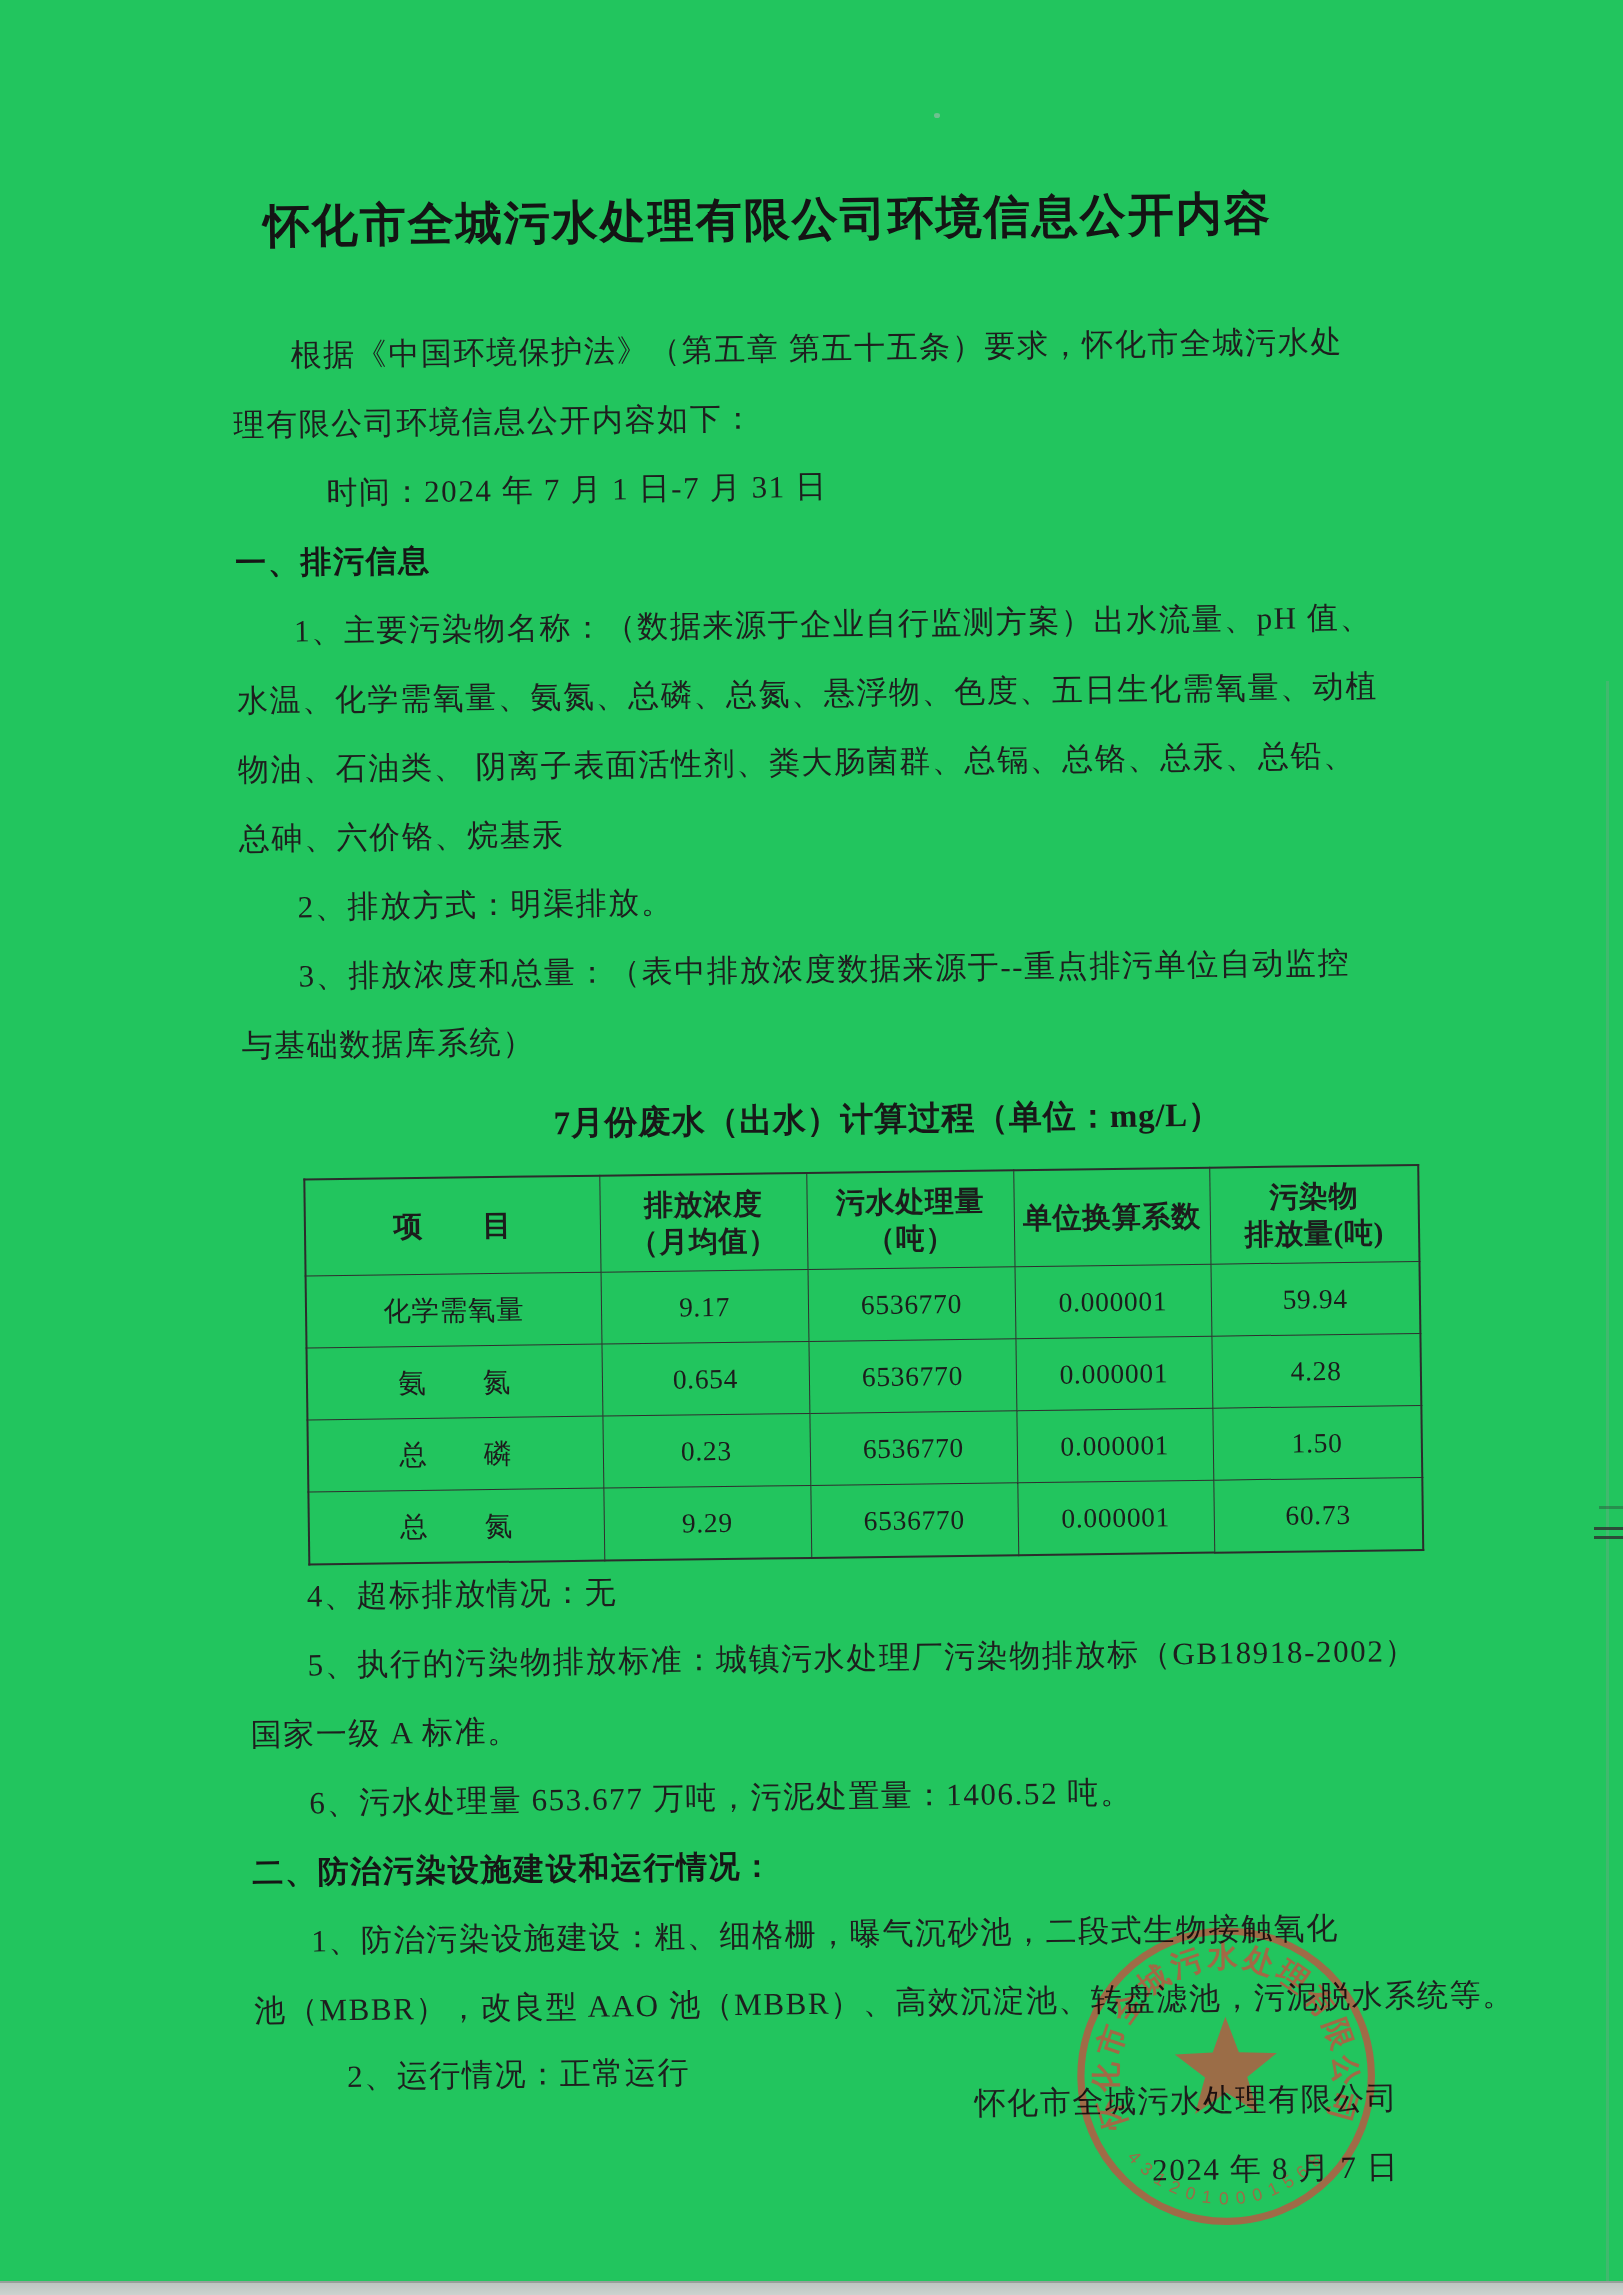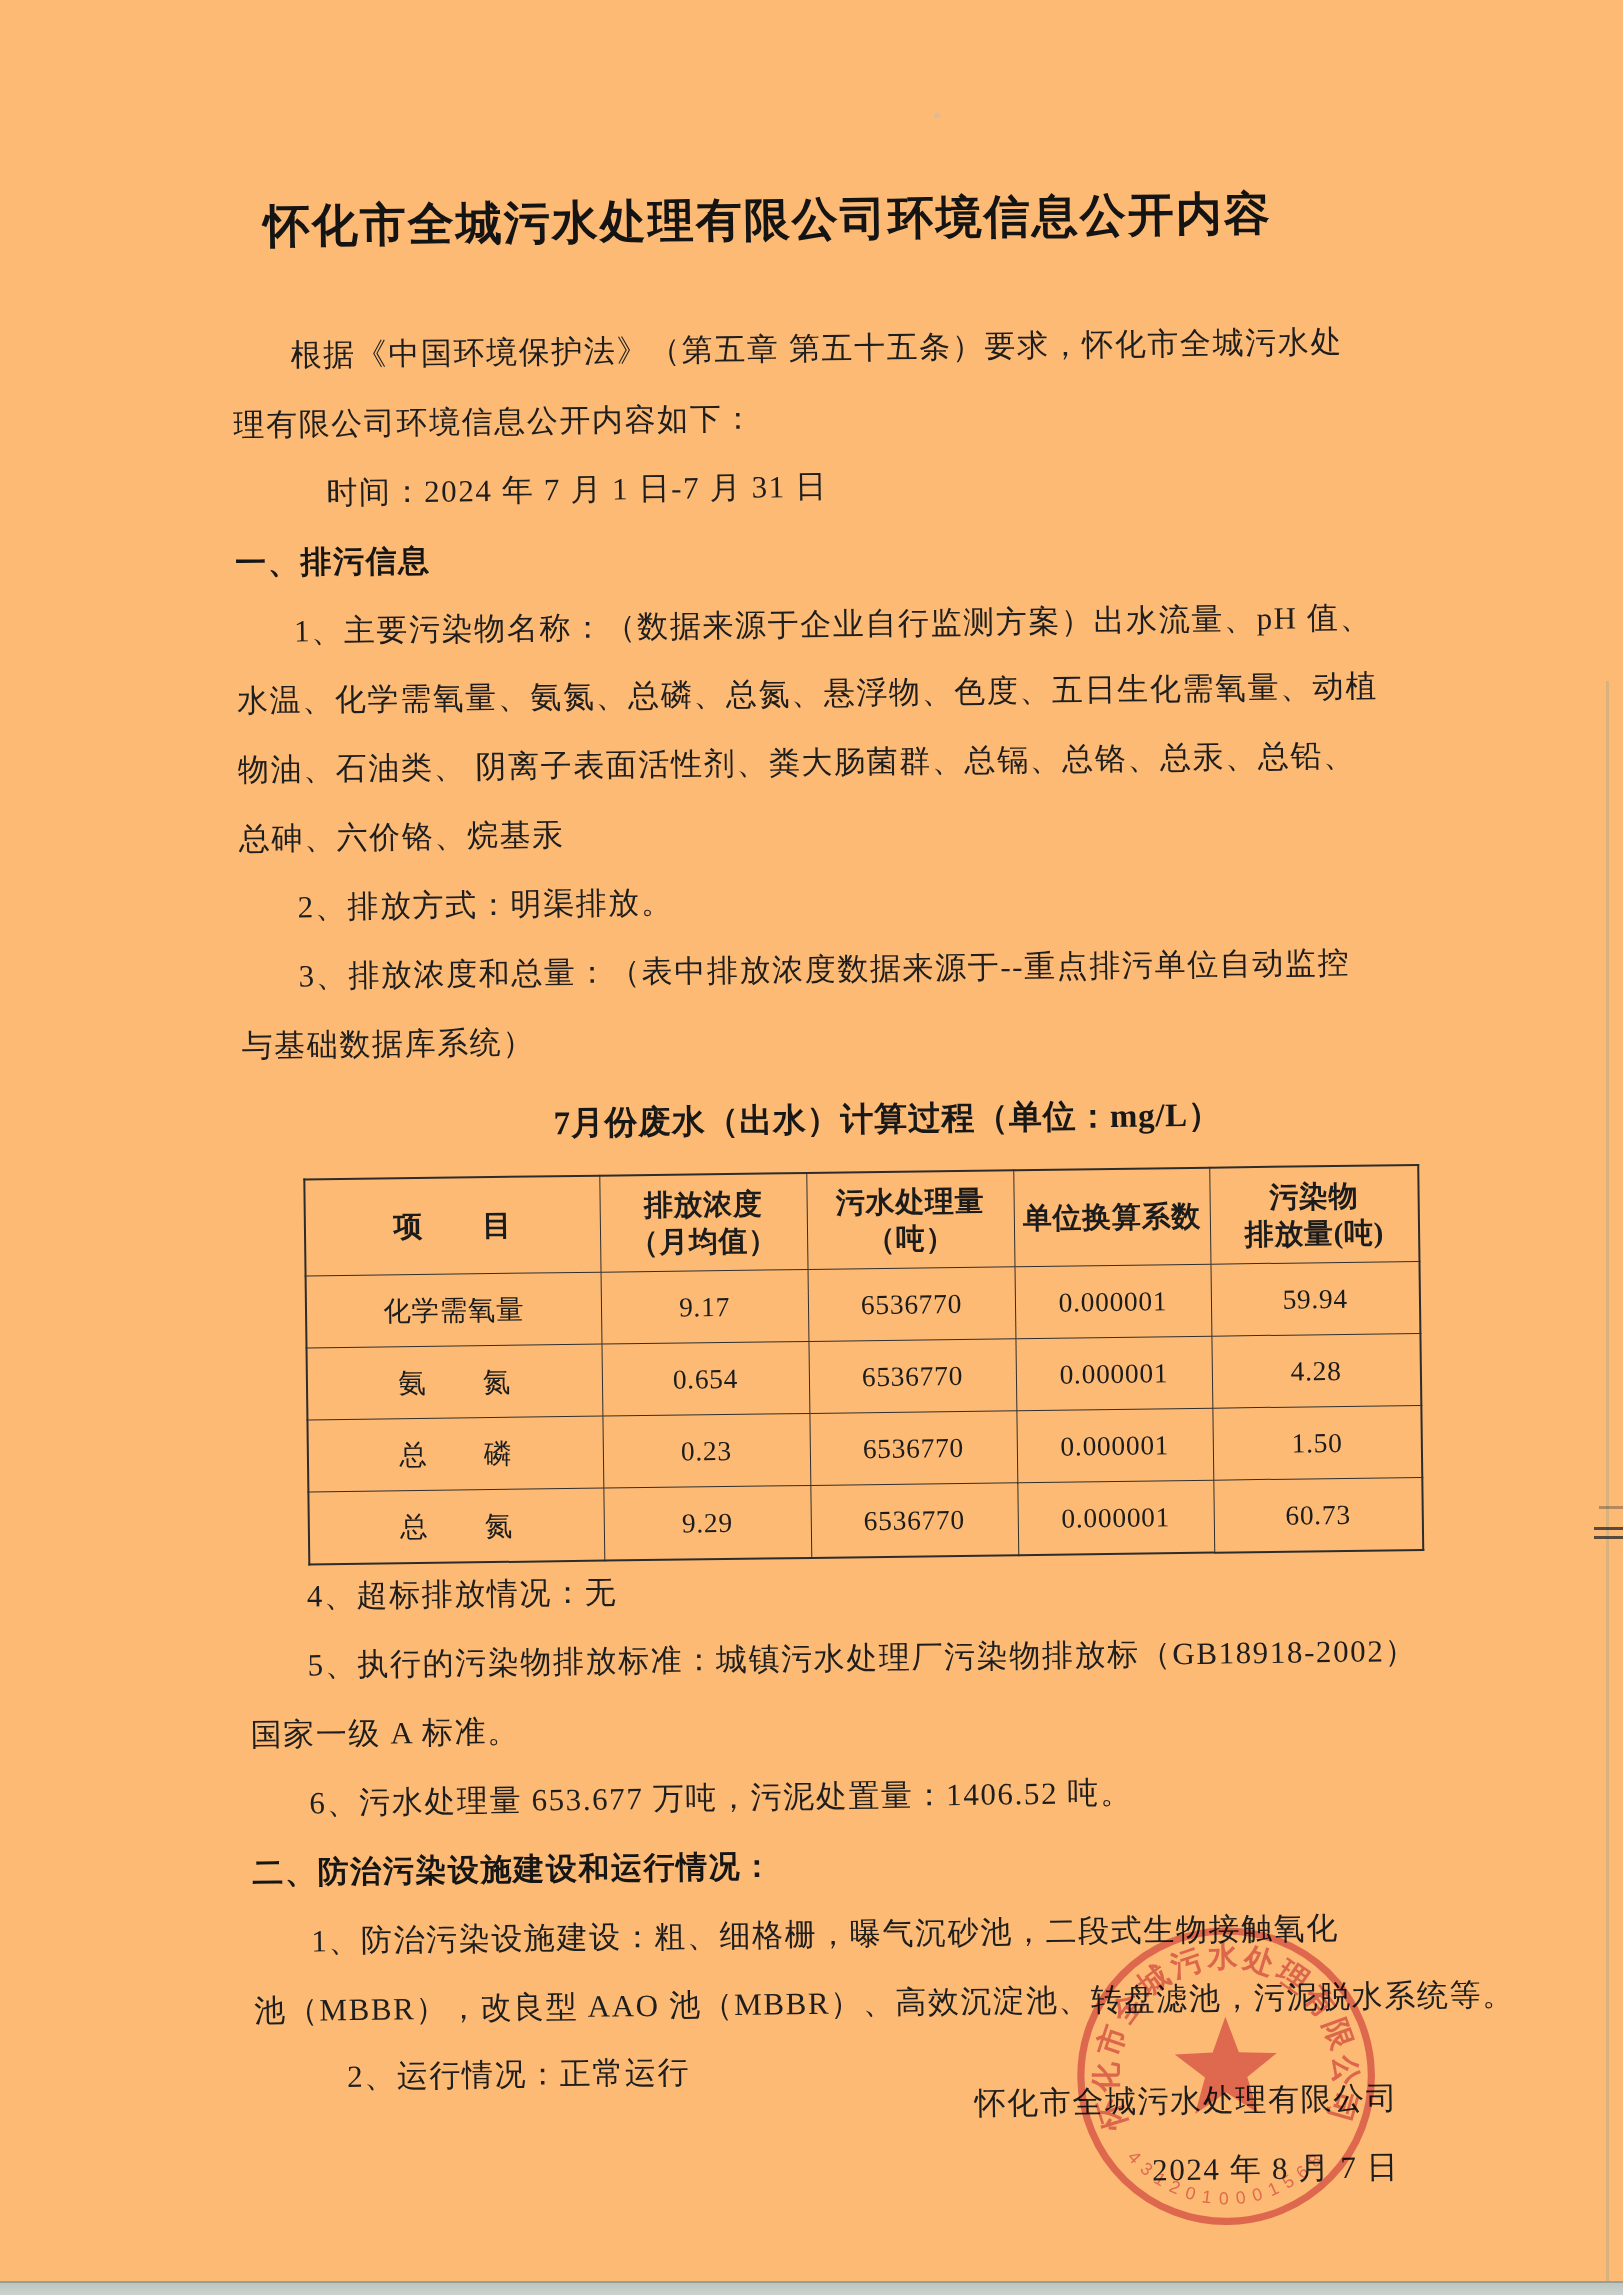--- a/index.html
+++ b/index.html
@@ -5,7 +5,7 @@
   html,body { margin:0; padding:0; background:#e8e8e8; }
   .page {
     position:relative; width:1623px; height:2295px;
-    background:#fdba74; overflow:hidden;
+    background:#22c55e; overflow:hidden;
     font-family:"Liberation Serif","DejaVu Serif",serif;
     color:#1e1e1e;
   }

